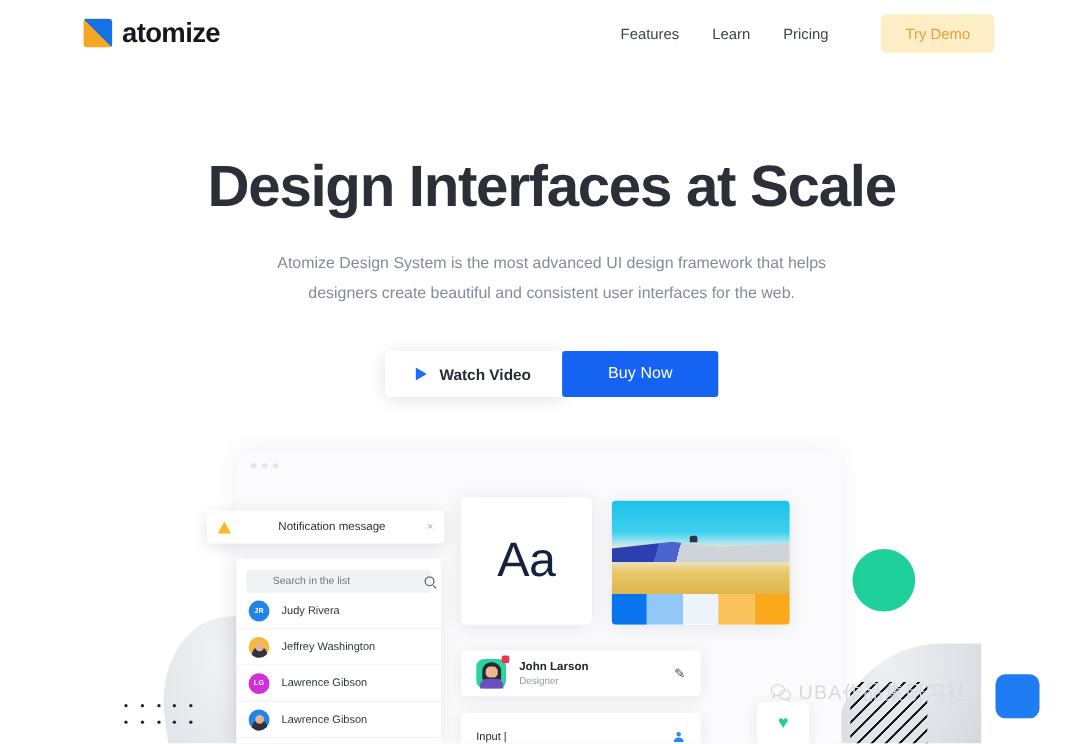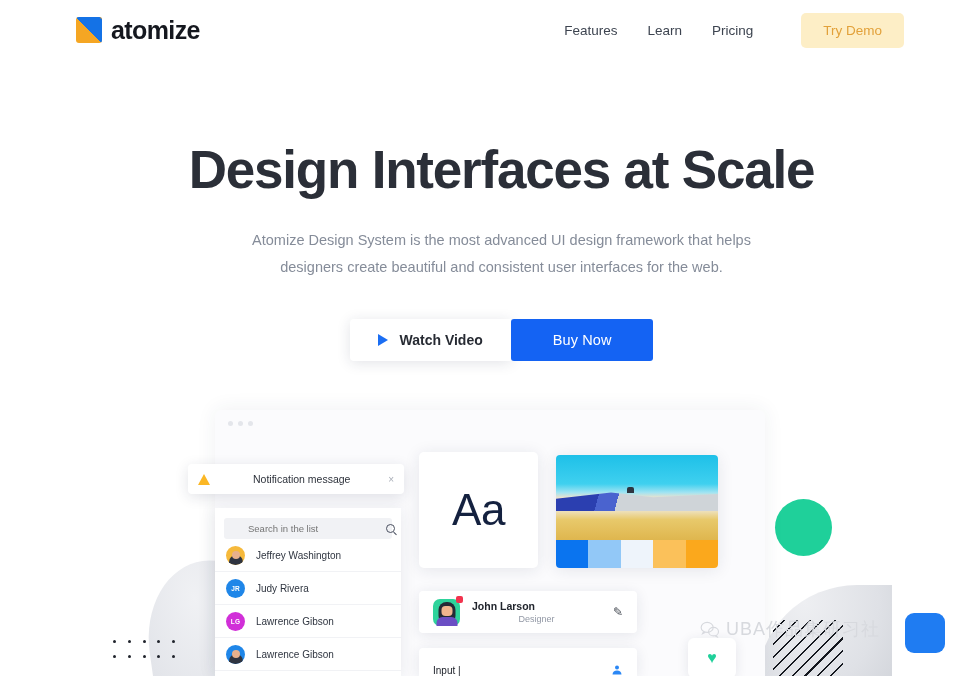--- a/index.html
+++ b/index.html
@@ -319,12 +319,12 @@
       <span class="mag"></span>
     </div>
     <div class="list-row">
+      <span class="avatar" style="background:#1f86e8">JR</span>
+      <span class="row-name">Judy Rivera</span>
+    </div>
+    <div class="list-row">
       <span class="avatar av-face" style="background:#f6b93b"></span>
       <span class="row-name">Jeffrey Washington</span>
-    </div>
-    <div class="list-row">
-      <span class="avatar" style="background:#1f86e8">JR</span>
-      <span class="row-name">Judy Rivera</span>
     </div>
     <div class="list-row">
       <span class="avatar" style="background:#d12fd8">LG</span>

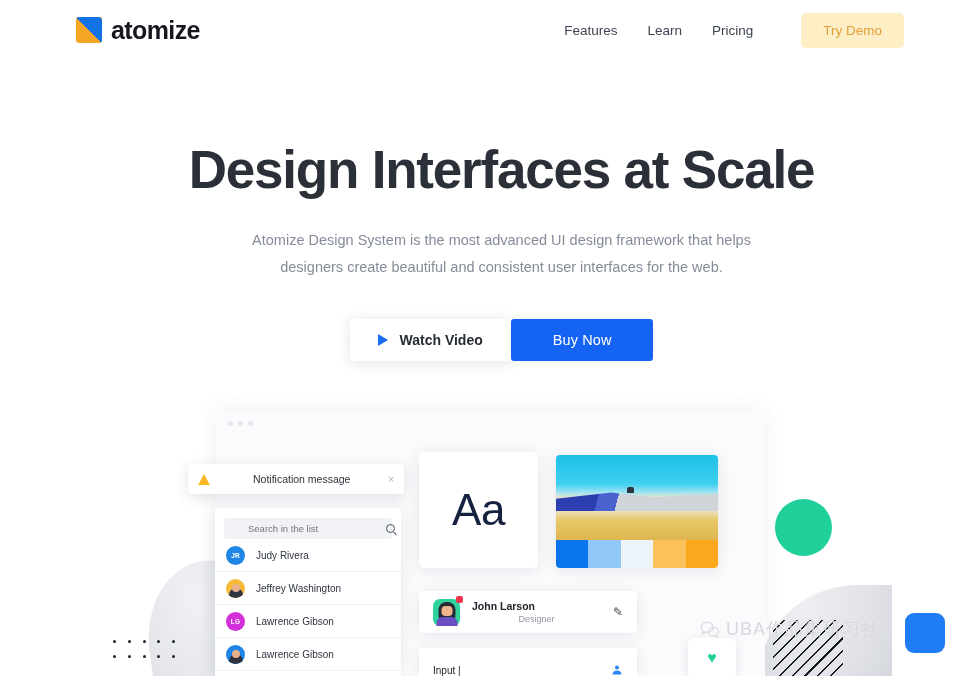--- a/index.html
+++ b/index.html
@@ -235,7 +235,7 @@
   }
   .pc-text { flex: 1; }
   .pc-name { font-size: 10.5px; color: #20242c; font-weight: bold; }
-  .pc-role { font-size: 9px; color: #9298a5; margin-top: 2px; text-align: center; }
+  .pc-role { font-size: 9px; color: #9298a5; margin-top: 2px; }
   .pencil { color: #40464f; font-size: 12px; cursor: pointer; }
 
   .input-card {

